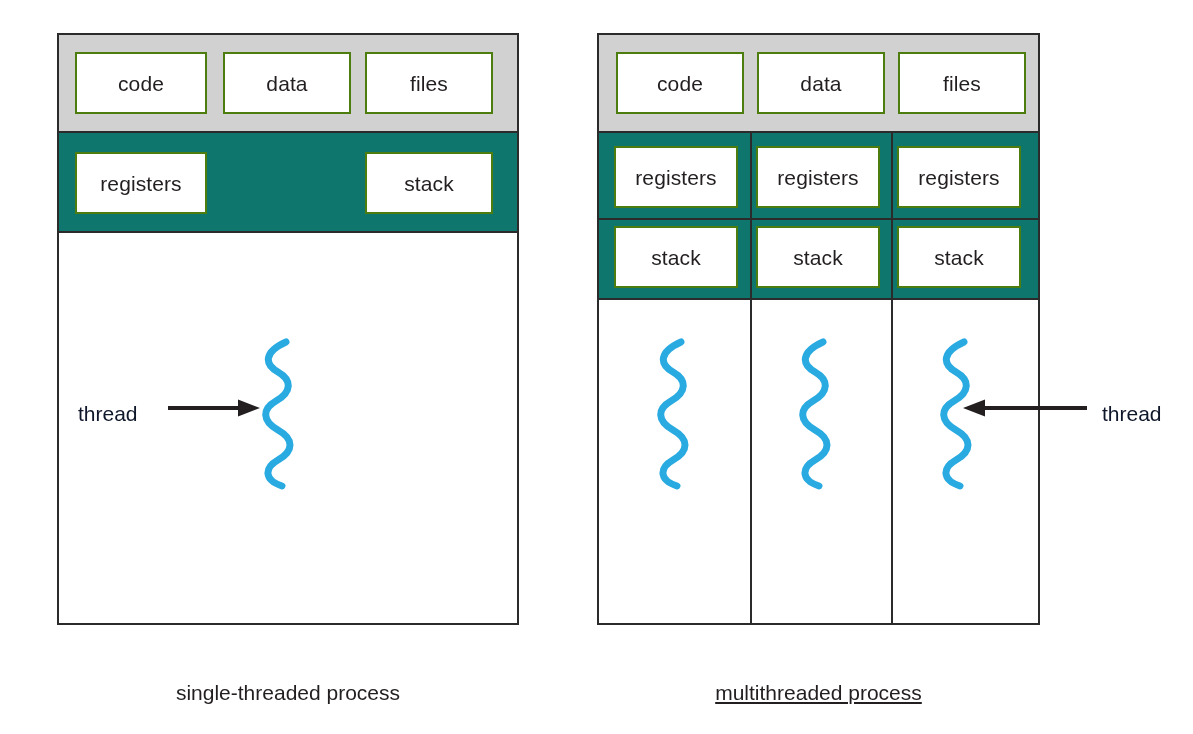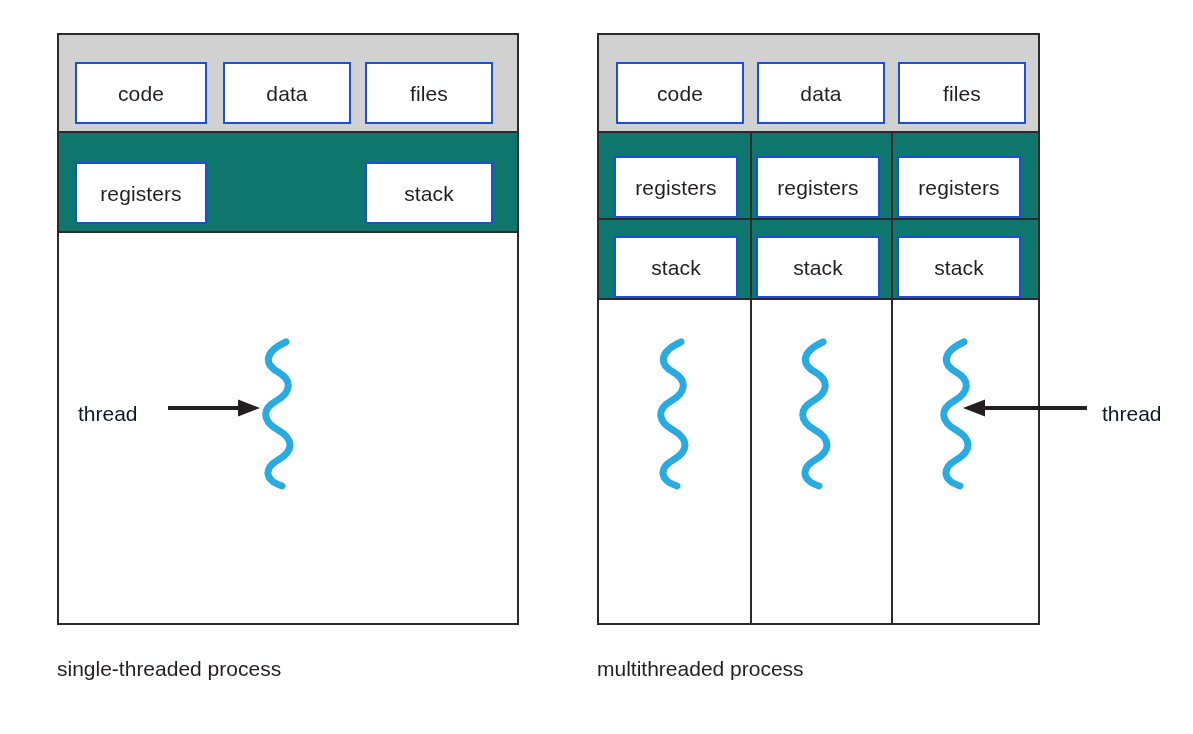--- a/index.html
+++ b/index.html
@@ -70,7 +70,7 @@
   .res-box {
     position: absolute;
     box-sizing: border-box;
-    border: 2px solid #1d4ed8;
+    border: 2px solid #4d7c0f;
     background: #ffffff;
     display: flex;
     align-items: center;
@@ -79,7 +79,6 @@
     line-height: 1;
     color: #231f20;
     letter-spacing: 0.1px;
-    margin-top: 10px;
   }
 
   

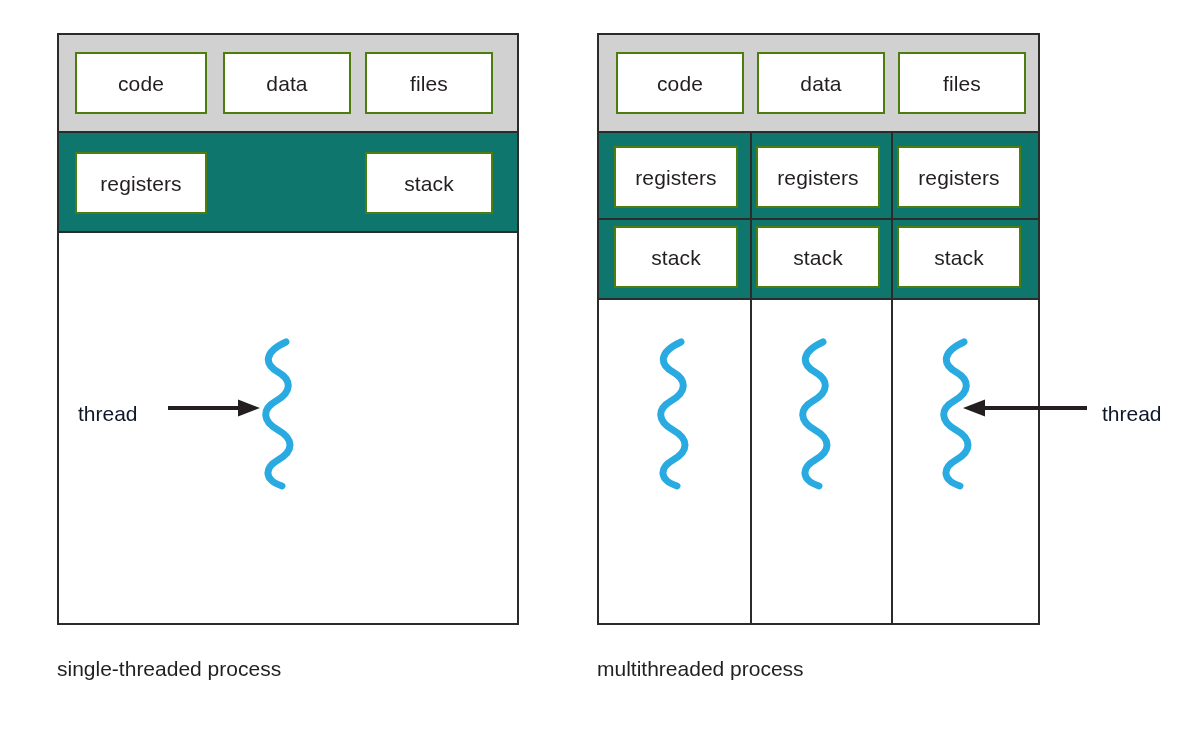--- a/index.html
+++ b/index.html
@@ -156,7 +156,9 @@
     font-size: 21px;
     line-height: 1;
     color: #231f20;
+    text-align: center;
     white-space: nowrap;
+    margin-top: 24px;
   }
   #single-caption { left: 57px;  top: 658px; width: 462px; }
   #multi-caption  { left: 597px; top: 658px; width: 443px; }

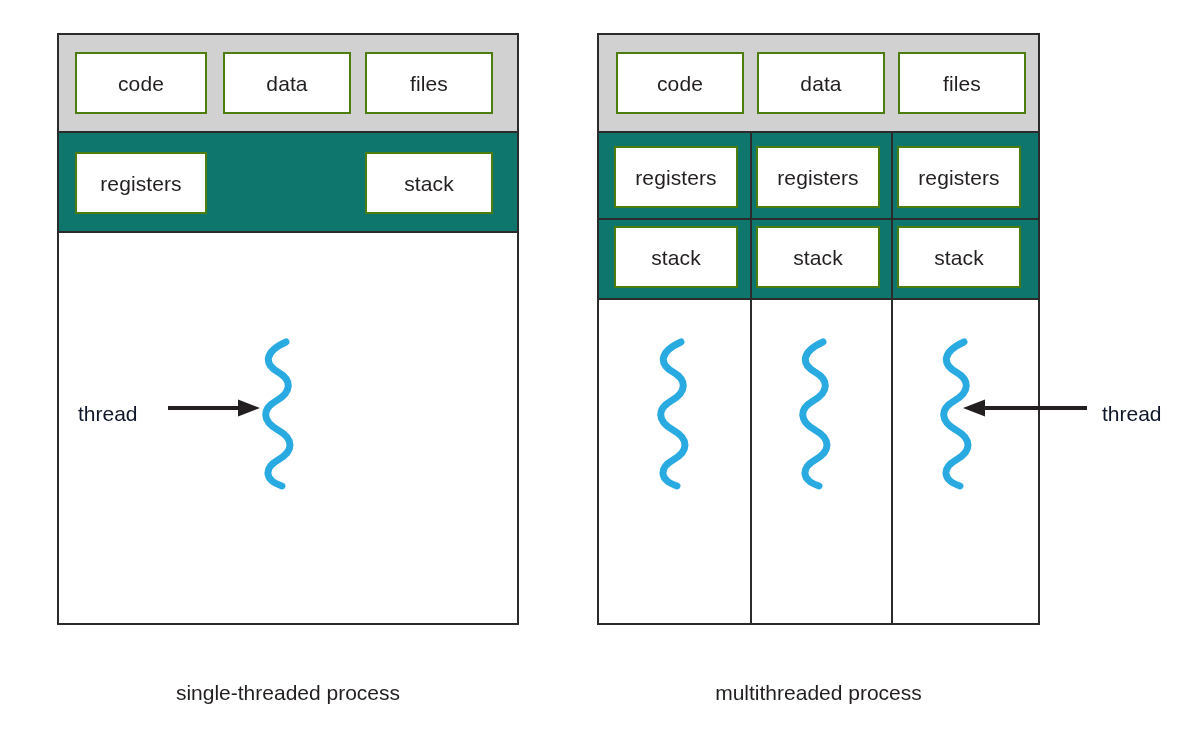--- a/index.html
+++ b/index.html
@@ -161,7 +161,7 @@
     margin-top: 24px;
   }
   #single-caption { left: 57px;  top: 658px; width: 462px; }
-  #multi-caption  { left: 597px; top: 658px; width: 443px; }
+  #multi-caption  { left: 597px; top: 658px; width: 443px; text-decoration: underline; }
 </style>
 </head>
 <body>

